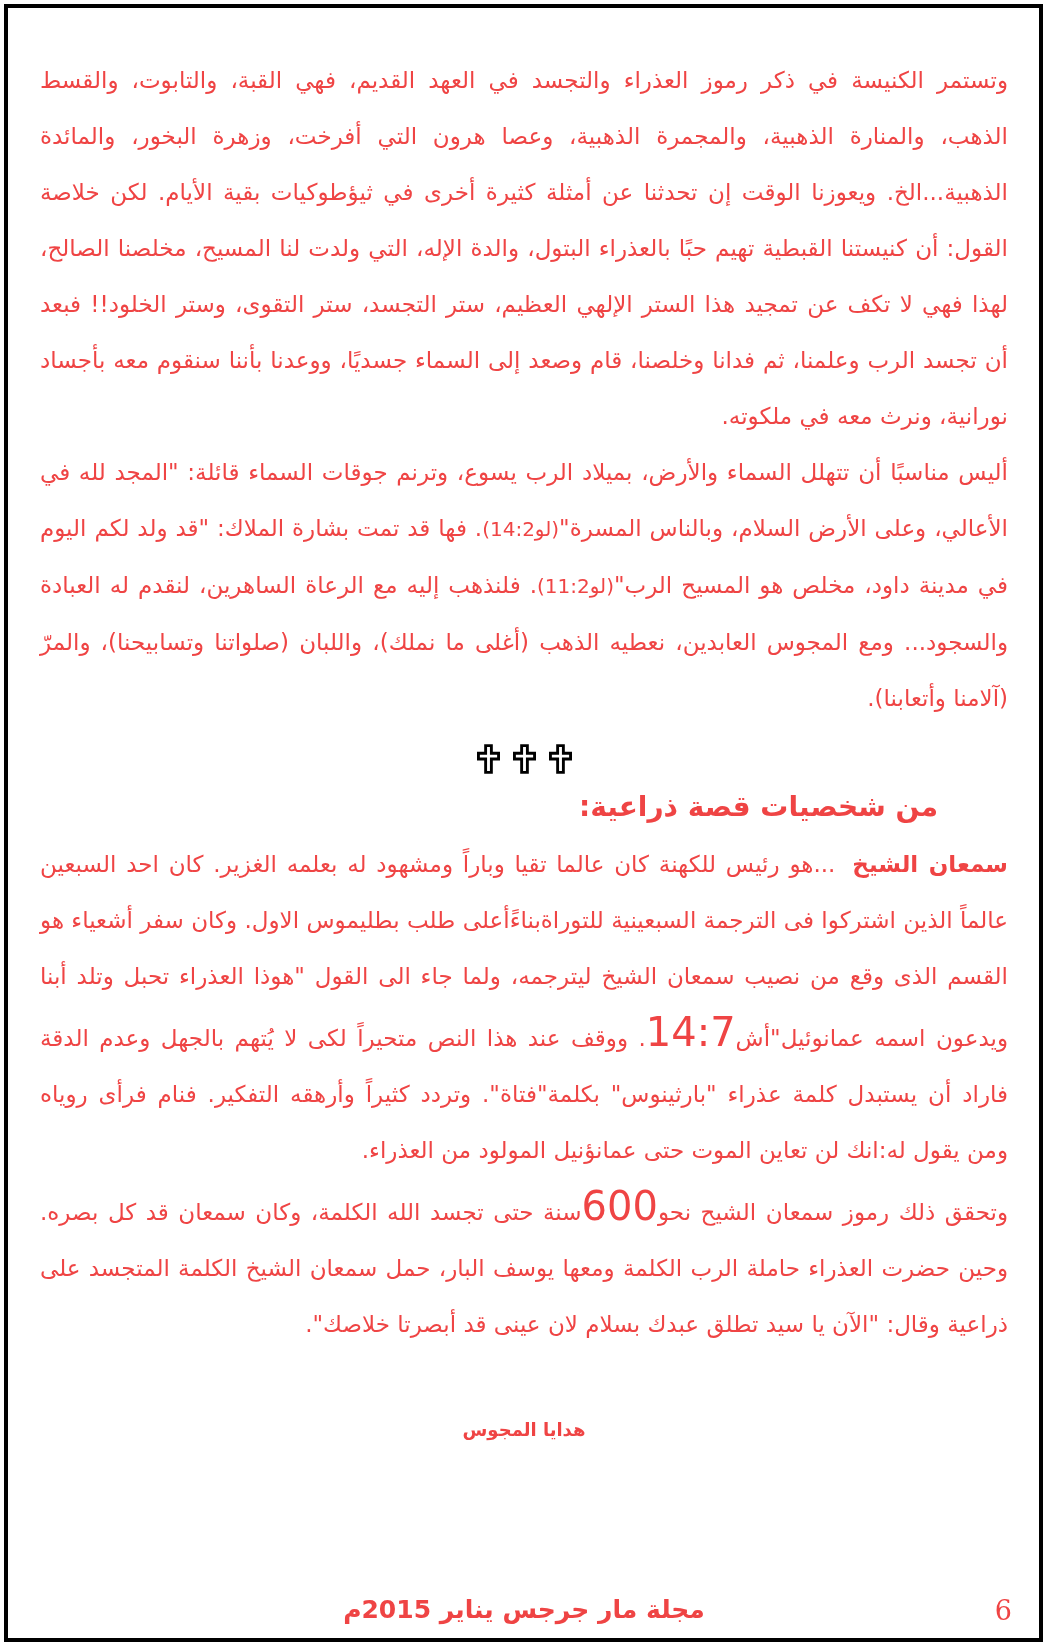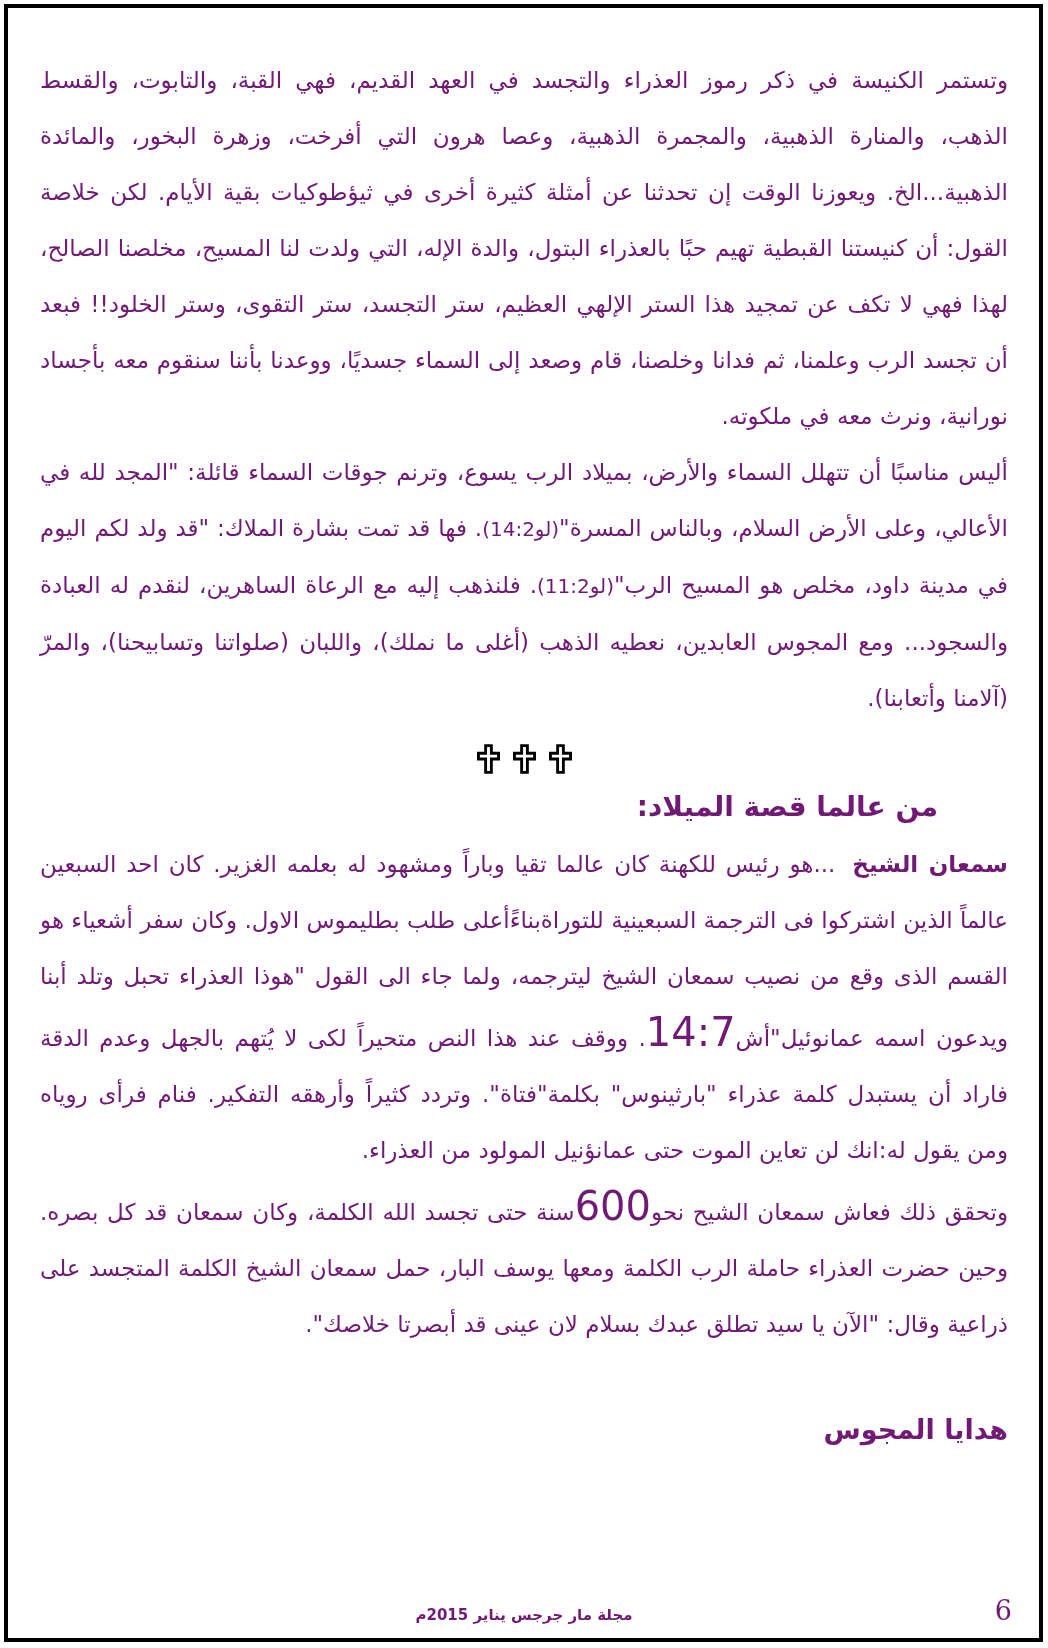--- a/index.html
+++ b/index.html
@@ -9,7 +9,7 @@
     height: 1648px;
     background: #ffffff;
     font-family: "DejaVu Sans", sans-serif;
-    color: #701a75;
+    color: #ef4444;
     overflow: hidden;
   }
   .frame {

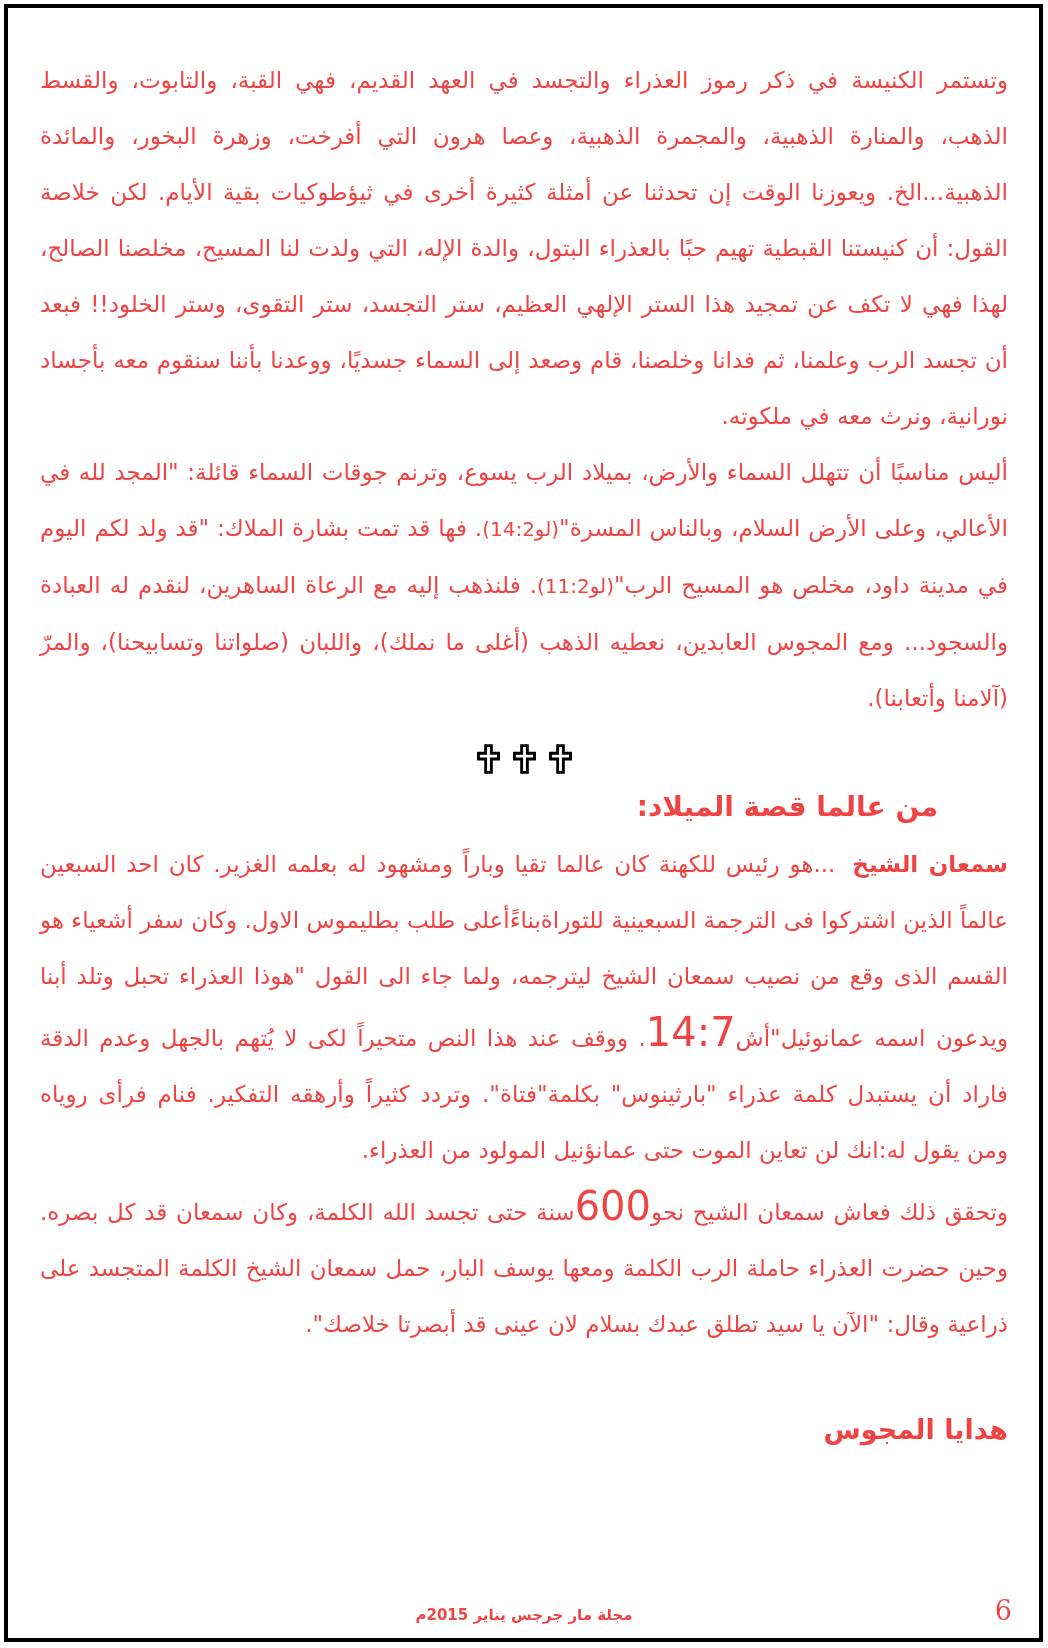--- a/index.html
+++ b/index.html
@@ -98,7 +98,7 @@
       </svg>
     </div>
 
-    <h2 class="section-heading">من عالما قصة الميلاد:</h2>
+    <h2 class="section-heading">من شخصيات قصة ذراعية:</h2>
 
     <p class="body-par"><span class="seg-bold">سمعان الشيخ</span><span>...هو رئيس للكهنة كان عالما تقيا وباراً ومشهود له بعلمه الغزير. كان احد السبعين عالماً الذين اشتركوا فى الترجمة السبعينية للتوراةبناءًأعلى طلب بطليموس الاول. وكان سفر أشعياء هو القسم الذى وقع من نصيب سمعان الشيخ ليترجمه، ولما جاء الى القول "هوذا العذراء تحبل وتلد أبنا ويدعون اسمه عمانوئيل"أش</span><span class="seg-big">14:7</span><span>. ووقف عند هذا النص متحيراً لكى لا يُتهم بالجهل وعدم الدقة فاراد أن يستبدل كلمة عذراء "بارثينوس" بكلمة"فتاة". وتردد كثيراً وأرهقه التفكير. فنام فرأى روياه ومن يقول له:انك لن تعاين الموت حتى عمانؤنيل المولود من العذراء.</span></p>
 

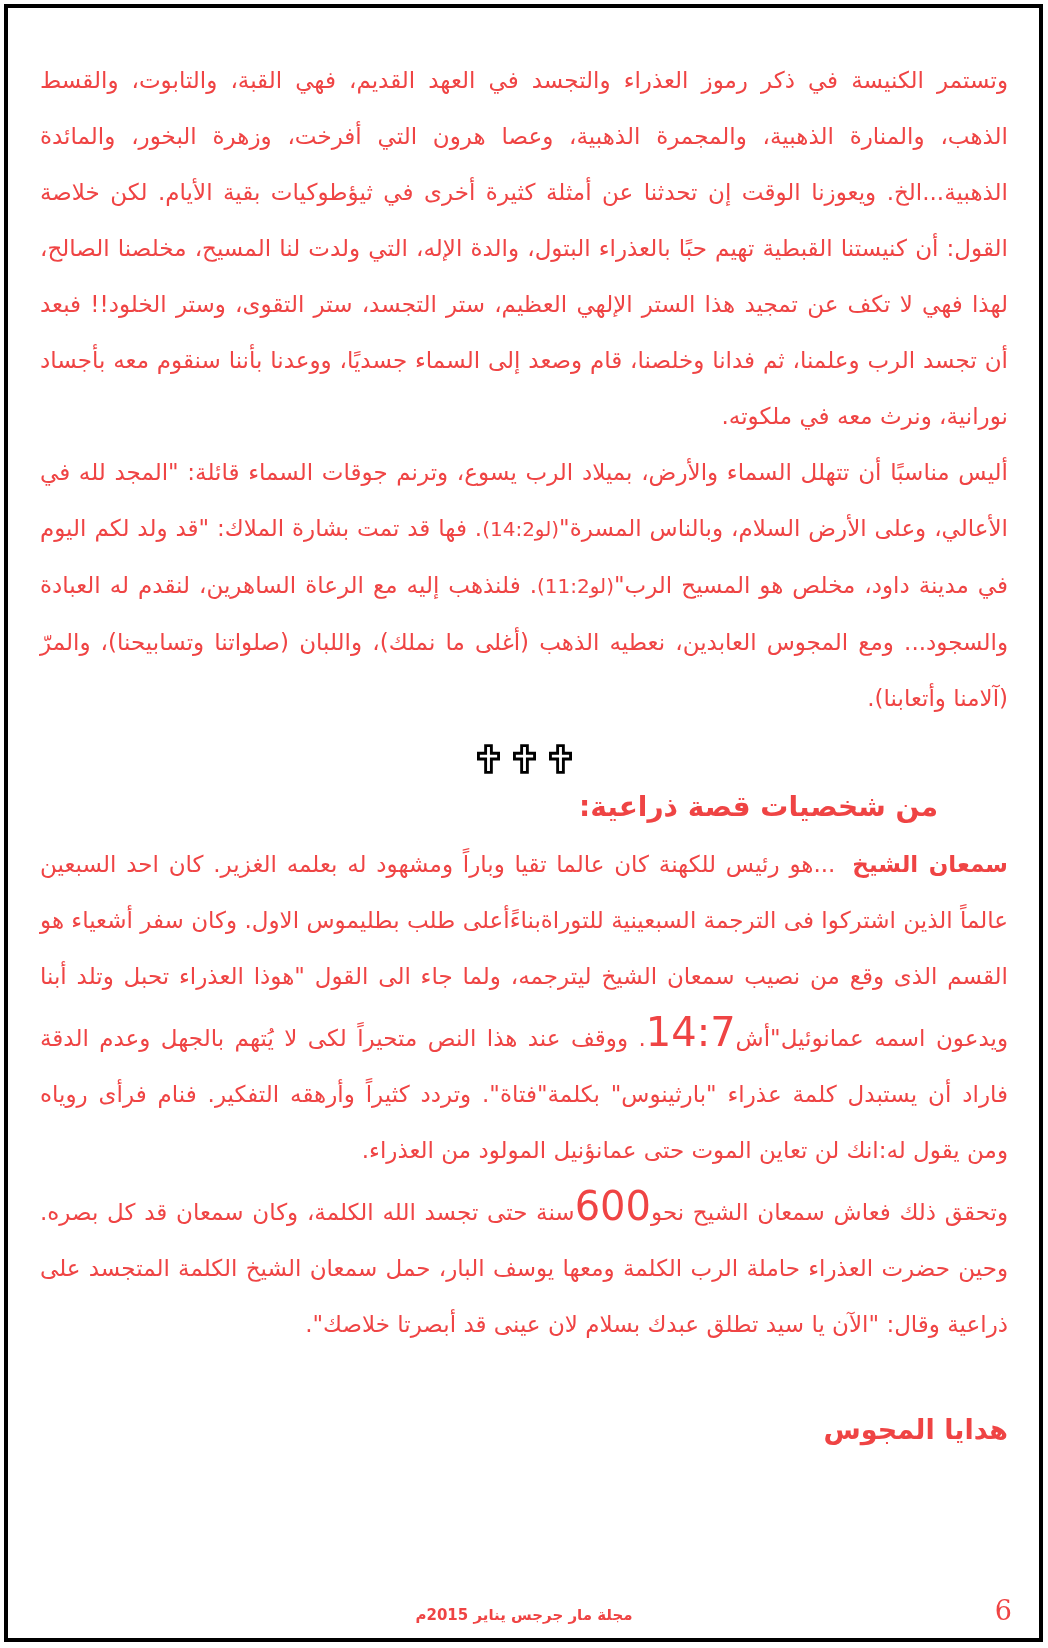--- a/index.html
+++ b/index.html
@@ -102,7 +102,7 @@
 
     <p class="body-par"><span class="seg-bold">سمعان الشيخ</span><span>...هو رئيس للكهنة كان عالما تقيا وباراً ومشهود له بعلمه الغزير. كان احد السبعين عالماً الذين اشتركوا فى الترجمة السبعينية للتوراةبناءًأعلى طلب بطليموس الاول. وكان سفر أشعياء هو القسم الذى وقع من نصيب سمعان الشيخ ليترجمه، ولما جاء الى القول "هوذا العذراء تحبل وتلد أبنا ويدعون اسمه عمانوئيل"أش</span><span class="seg-big">14:7</span><span>. ووقف عند هذا النص متحيراً لكى لا يُتهم بالجهل وعدم الدقة فاراد أن يستبدل كلمة عذراء "بارثينوس" بكلمة"فتاة". وتردد كثيراً وأرهقه التفكير. فنام فرأى روياه ومن يقول له:انك لن تعاين الموت حتى عمانؤنيل المولود من العذراء.</span></p>
 
-    <p class="body-par"><span>وتحقق ذلك فعاش سمعان الشيح نحو</span><span class="seg-big">600</span><span>سنة حتى تجسد الله الكلمة، وكان سمعان قد كل بصره. وحين حضرت العذراء حاملة الرب الكلمة ومعها يوسف البار، حمل سمعان الشيخ الكلمة المتجسد على ذراعية وقال: "الآن يا سيد تطلق عبدك بسلام لان عينى قد أبصرتا خلاصك".</span></p>
+    <p class="body-par"><span>وتحقق ذلك رموز سمعان الشيح نحو</span><span class="seg-big">600</span><span>سنة حتى تجسد الله الكلمة، وكان سمعان قد كل بصره. وحين حضرت العذراء حاملة الرب الكلمة ومعها يوسف البار، حمل سمعان الشيخ الكلمة المتجسد على ذراعية وقال: "الآن يا سيد تطلق عبدك بسلام لان عينى قد أبصرتا خلاصك".</span></p>
 
     <h2 class="center-heading">هدايا المجوس</h2>
 

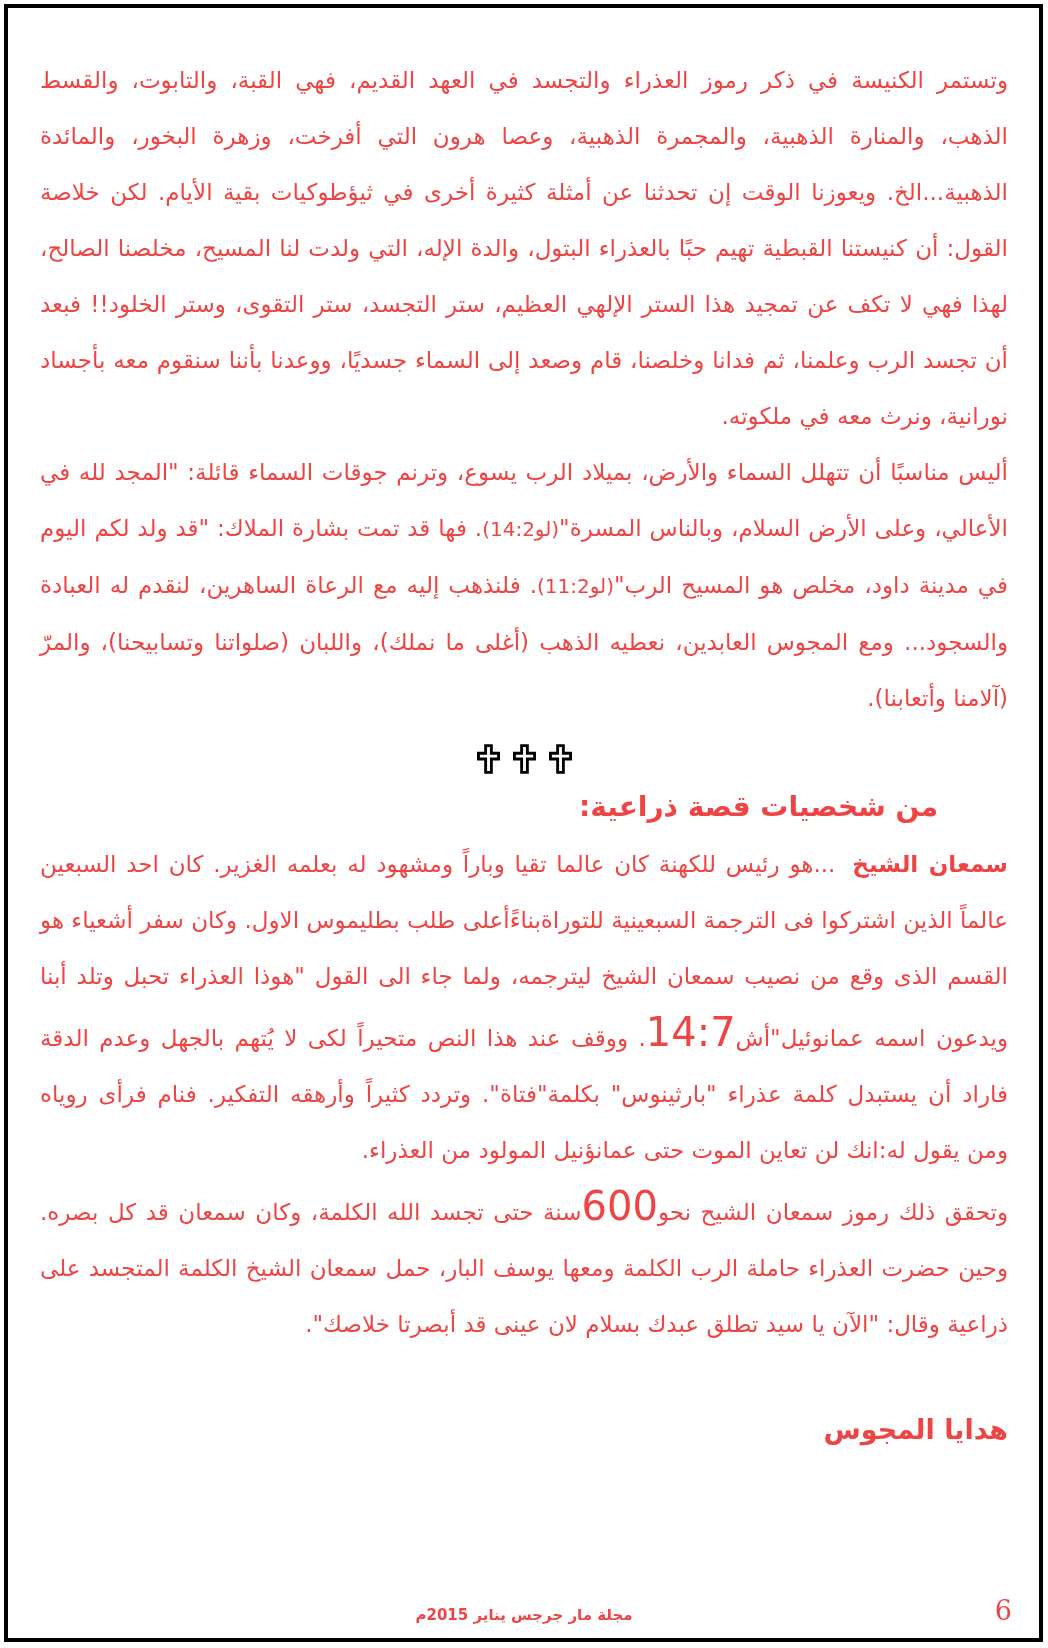--- a/index.html
+++ b/index.html
@@ -53,8 +53,9 @@
   }
   .center-heading {
     margin: 58px 0 0 0;
-    font-size: 27px;
+    font-size: 18px;
     font-weight: bold;
+    text-align: center;
     line-height: 40px;
   }
   .footer {

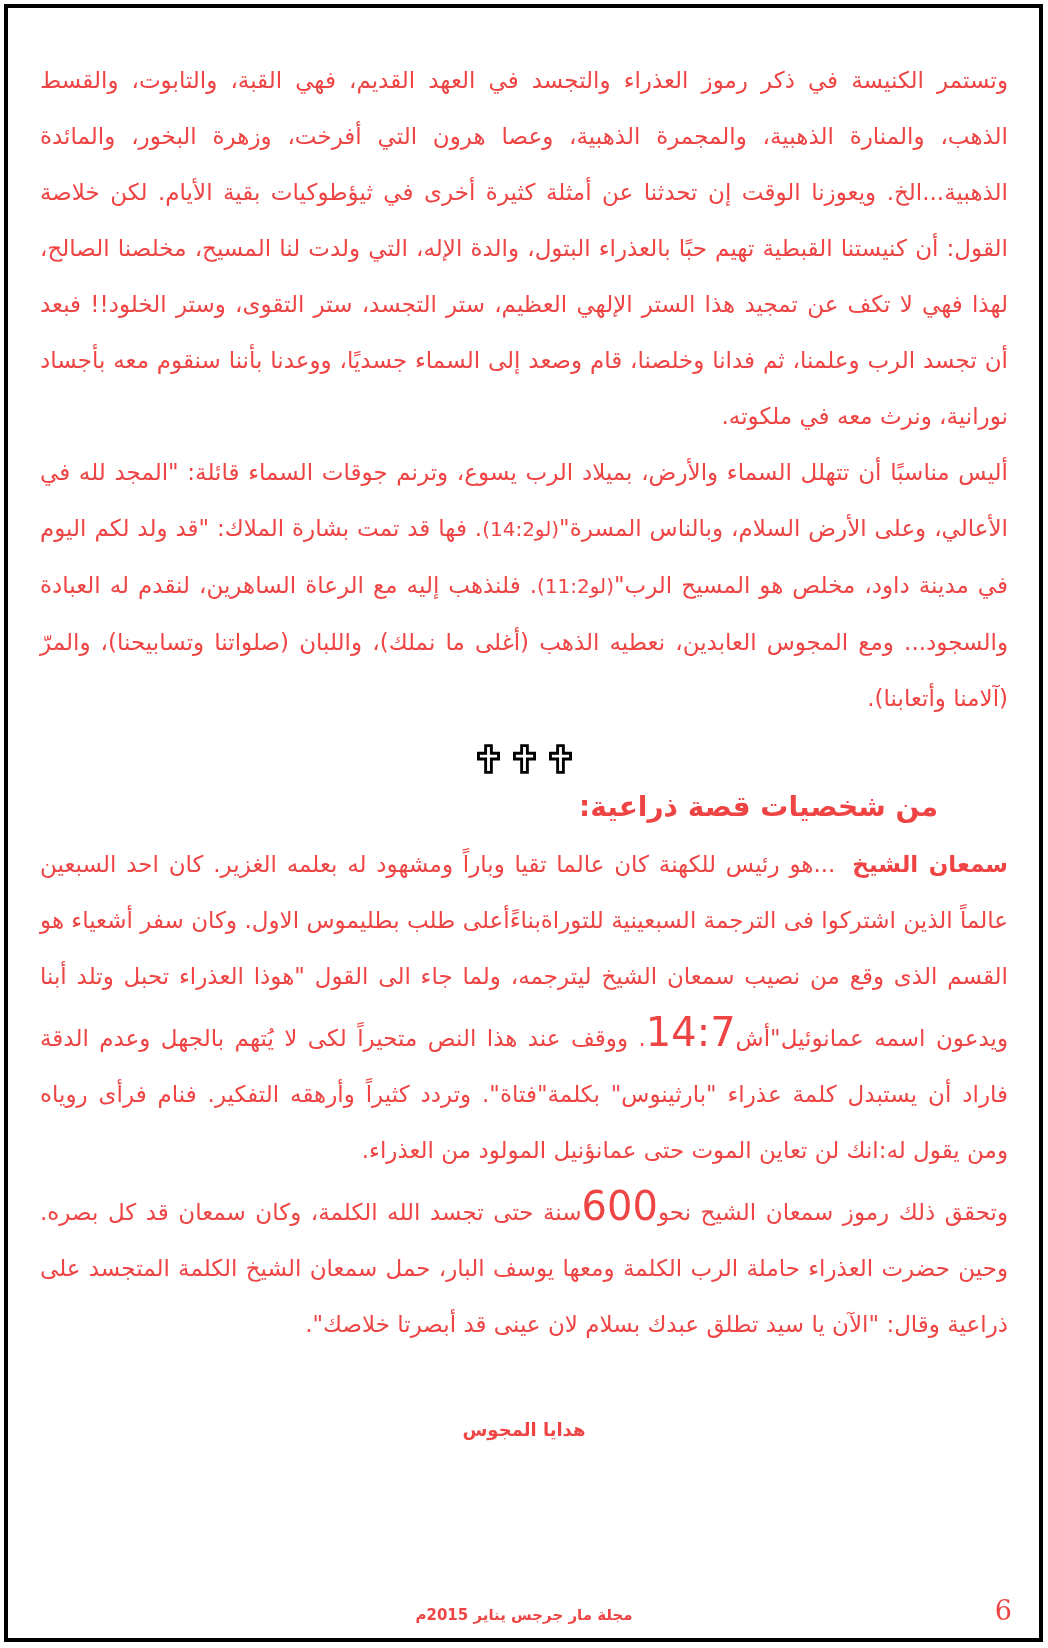--- a/index.html
+++ b/index.html
@@ -64,7 +64,7 @@
     left: 0; right: 0;
     text-align: center;
     direction: rtl;
-    font-size: 15px;
+    font-size: 25px;
     font-weight: bold;
   }
   .page-num {

